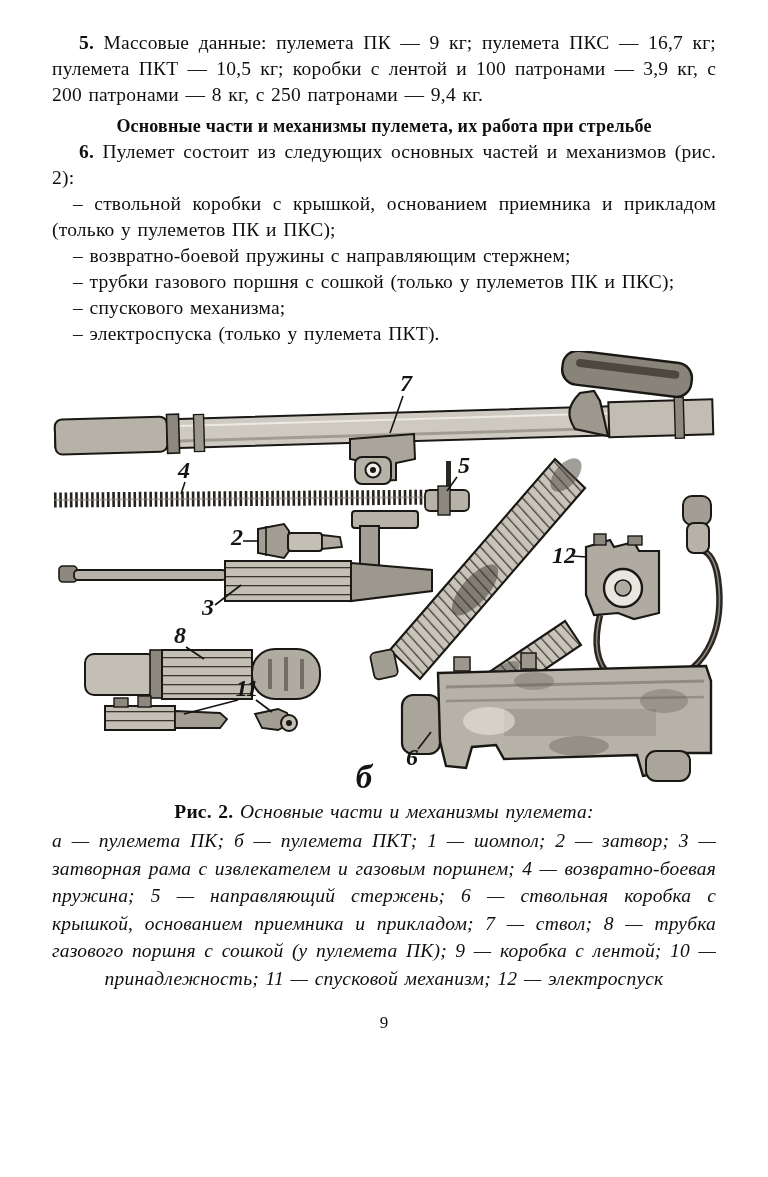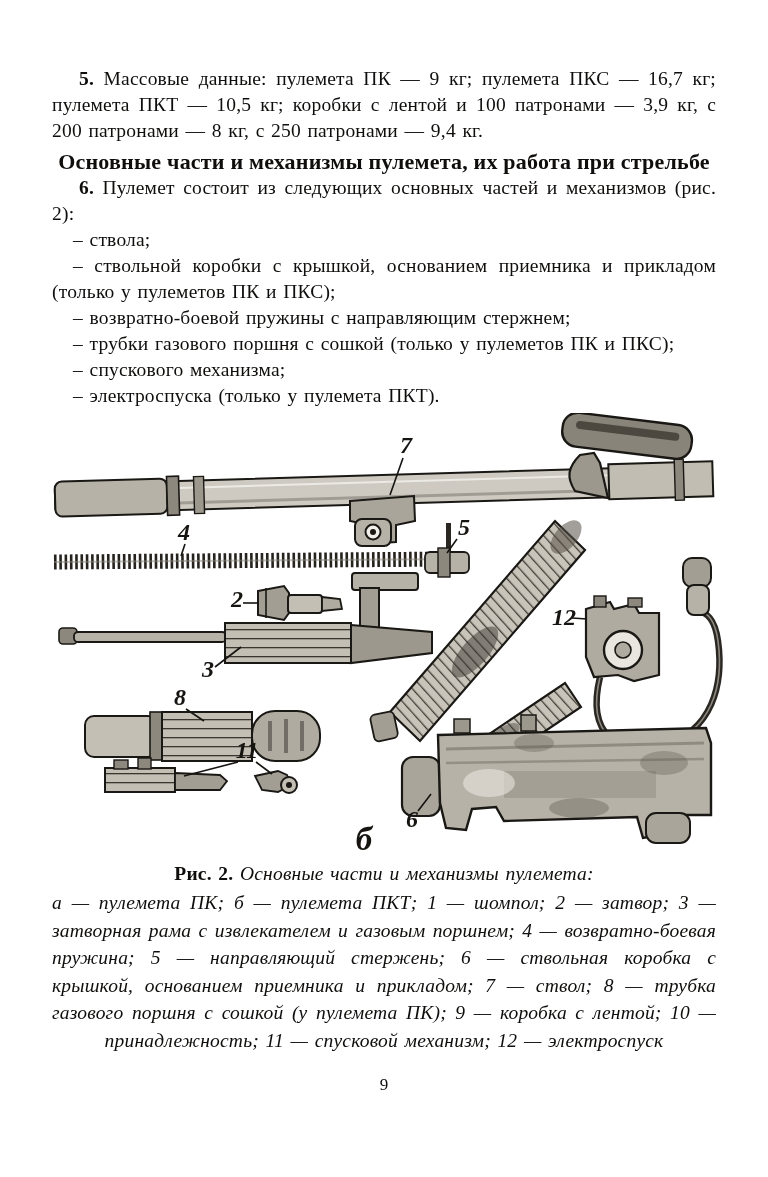--- a/index.html
+++ b/index.html
@@ -8,7 +8,7 @@
     font-family:"Liberation Serif","DejaVu Serif",serif;
     overflow:hidden;
   }
-  .page{padding:66px 52px 0 52px;width:664px;}
+  .page{padding:30px 52px 0 52px;width:664px;}
   p{margin:0;font-size:19.5px;line-height:26px;text-align:justify;
     letter-spacing:0.2px;word-spacing:1.5px;}
   .indent{text-indent:27px;}

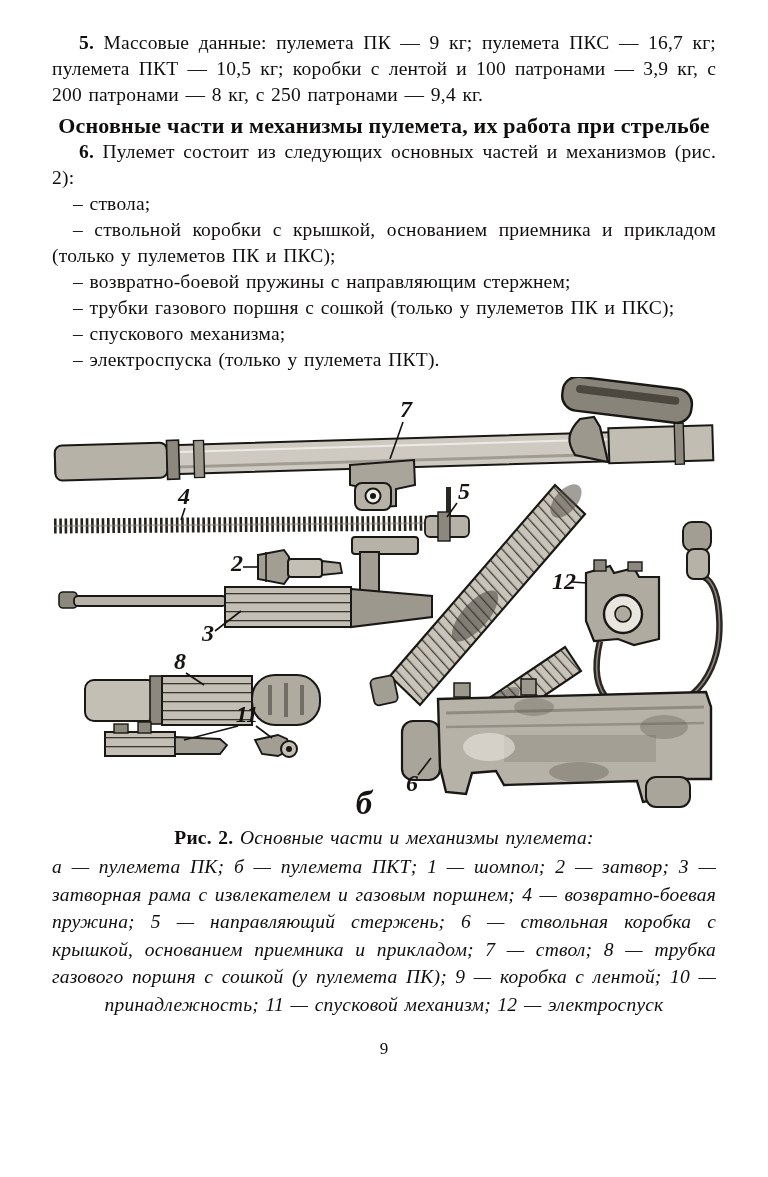--- a/index.html
+++ b/index.html
@@ -13,7 +13,7 @@
     letter-spacing:0.2px;word-spacing:1.5px;}
   .indent{text-indent:27px;}
   .list-item{text-indent:21px;}
-  h2{margin:5px 0 0 0;font-size:22px;line-height:26px;text-align:center;
+  h2{margin:5px 0 0 0;font-size:18px;line-height:26px;text-align:center;
      font-weight:bold;letter-spacing:0.2px;}
   .figure{position:relative;width:706px;height:440px;margin:4px 0 8px -18px;}
   .fig-label{font-family:"Liberation Serif",serif;font-weight:bold;

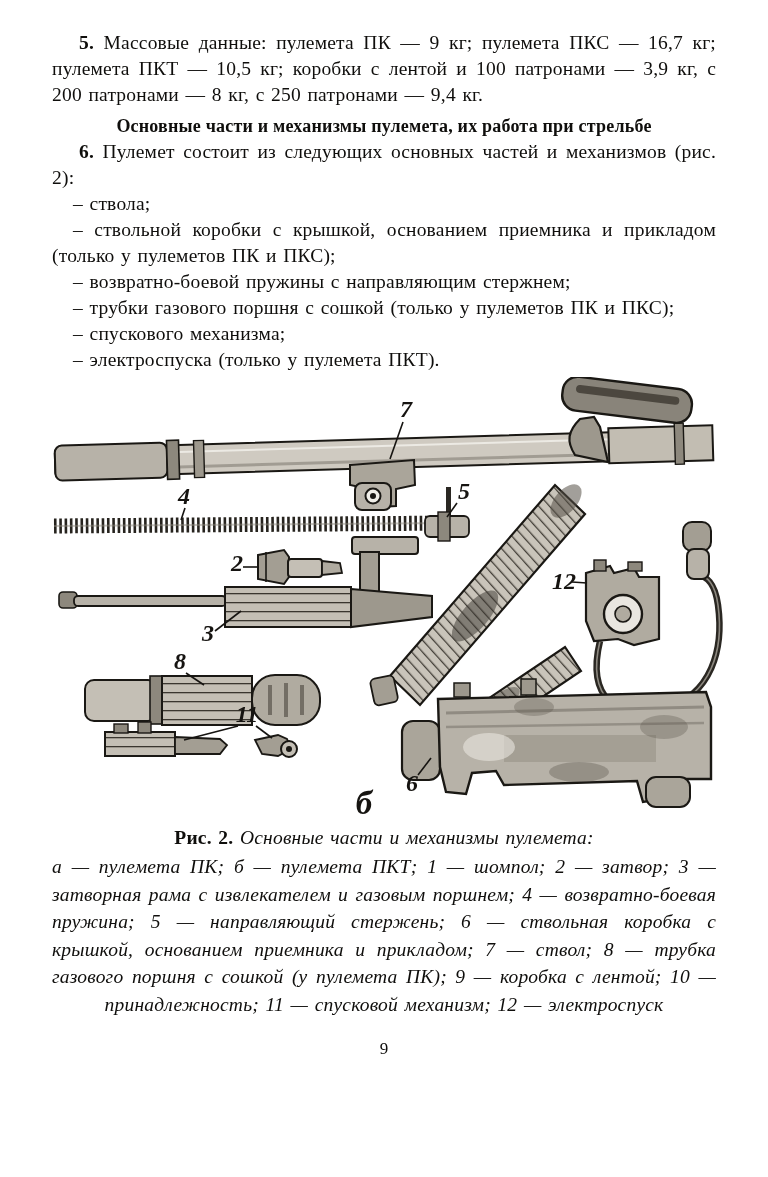--- a/index.html
+++ b/index.html
@@ -40,7 +40,6 @@
   <p class="indent"><b>6.</b><span> Пулемет состоит из следующих основных частей и механизмов (рис. 2):</span></p>
 
   <div>
-    <p class="list-item">– ствола;</p>
     <p class="list-item">– ствольной коробки с крышкой, основанием приемника и прикладом (только у пулеметов ПК и ПКС);</p>
     <p class="list-item">– возвратно-боевой пружины с направляющим стержнем;</p>
     <p class="list-item">– трубки газового поршня с сошкой (только у пулеметов ПК и ПКС);</p>

